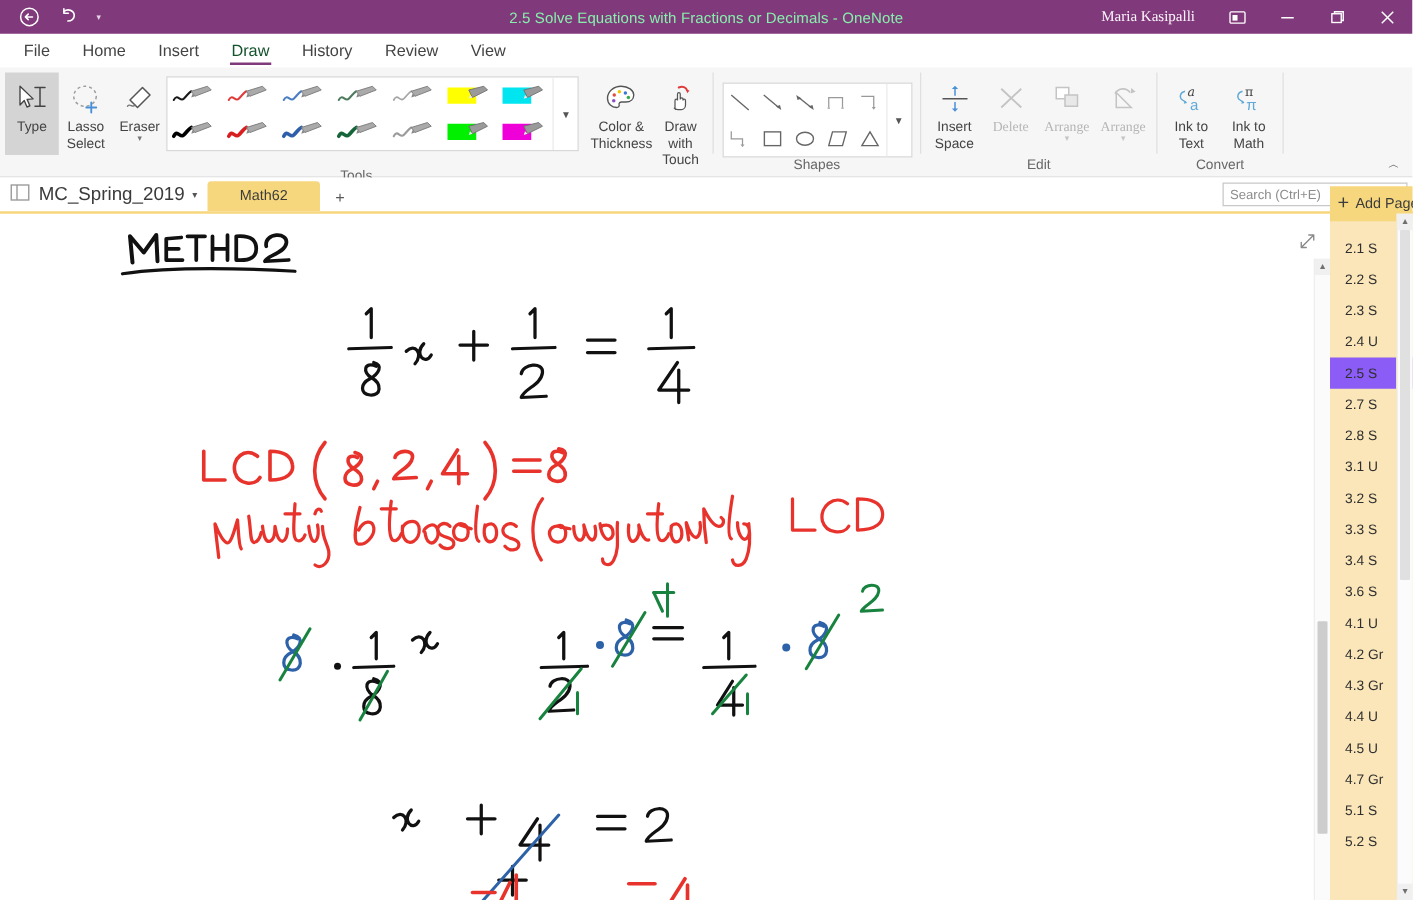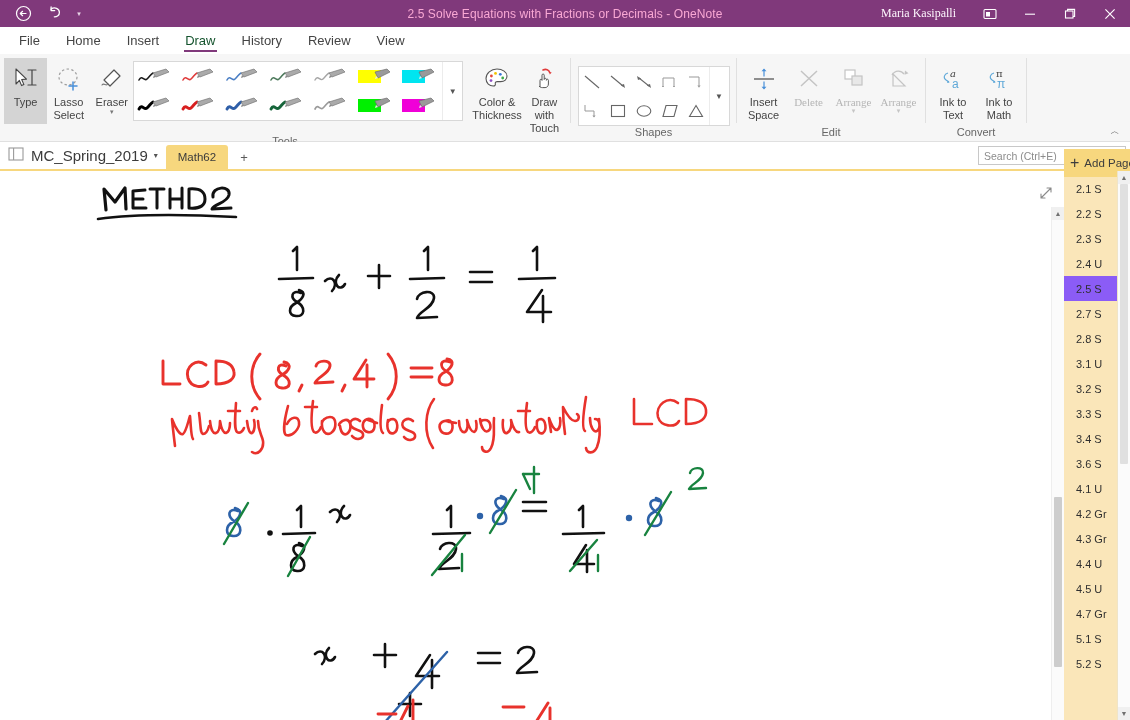--- a/index.html
+++ b/index.html
@@ -32,7 +32,7 @@
   #app-title {
     position: absolute; left: 0; right: 0; top: 0; bottom: 0;
     display: flex; align-items: center; justify-content: center;
-    font-size: 12px; color: #f9a8d4; pointer-events: none;
+    font-size: 12px; color: #86efac; pointer-events: none;
     letter-spacing: .1px;
   }
   #title-right {

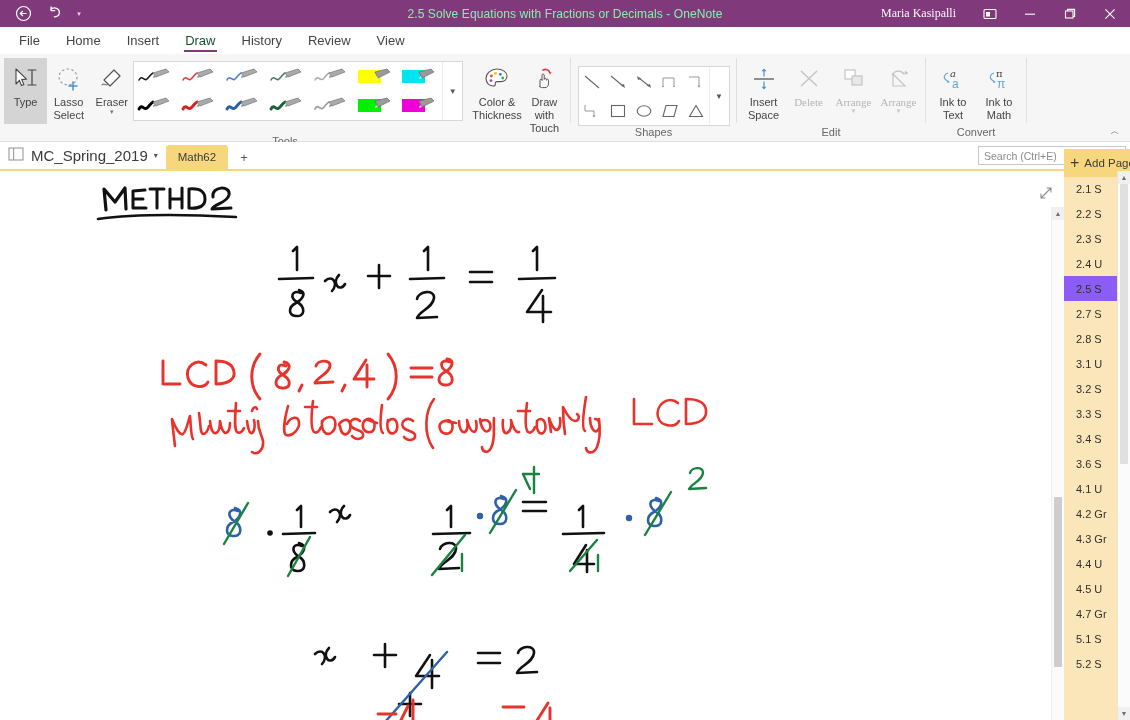--- a/index.html
+++ b/index.html
@@ -130,7 +130,7 @@
   }
   #nb-name .caret { font-size: 8px; color: #555; }
   .sectab {
-    display: flex; align-items: center; padding: 0 12px;
+    display: flex; align-items: center; padding: 0 26px;
     font-size: 11.5px; color: #3b3b3b; position: relative;
     background: #f7d77e;
     border-top-left-radius: 3px; border-top-right-radius: 3px;

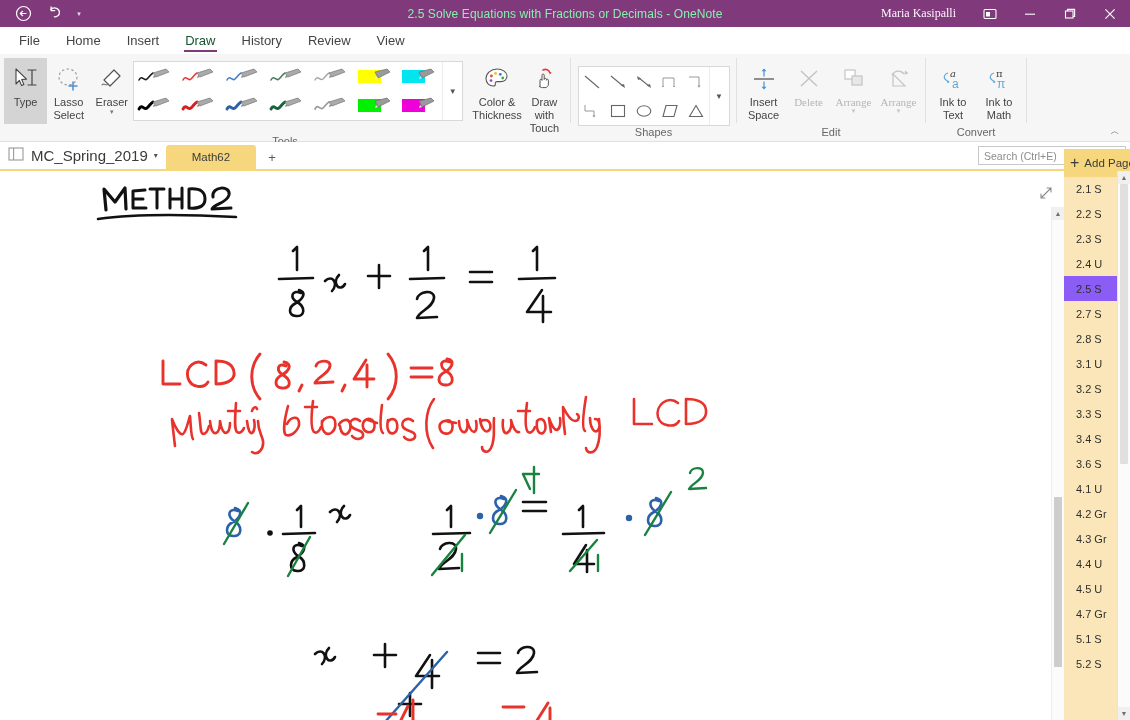--- a/index.html
+++ b/index.html
@@ -193,7 +193,7 @@
   }
   #addpage .plus { font-size: 16px; line-height: 12px; color: #3d3d3d; font-weight: 300; }
   #pages {
-    margin-top: 5px; flex: 1; overflow: hidden; position: relative;
+    margin-top: 15px; flex: 1; overflow: hidden; position: relative;
   }
   .page-item {
     height: 25px; display: flex; align-items: center;

